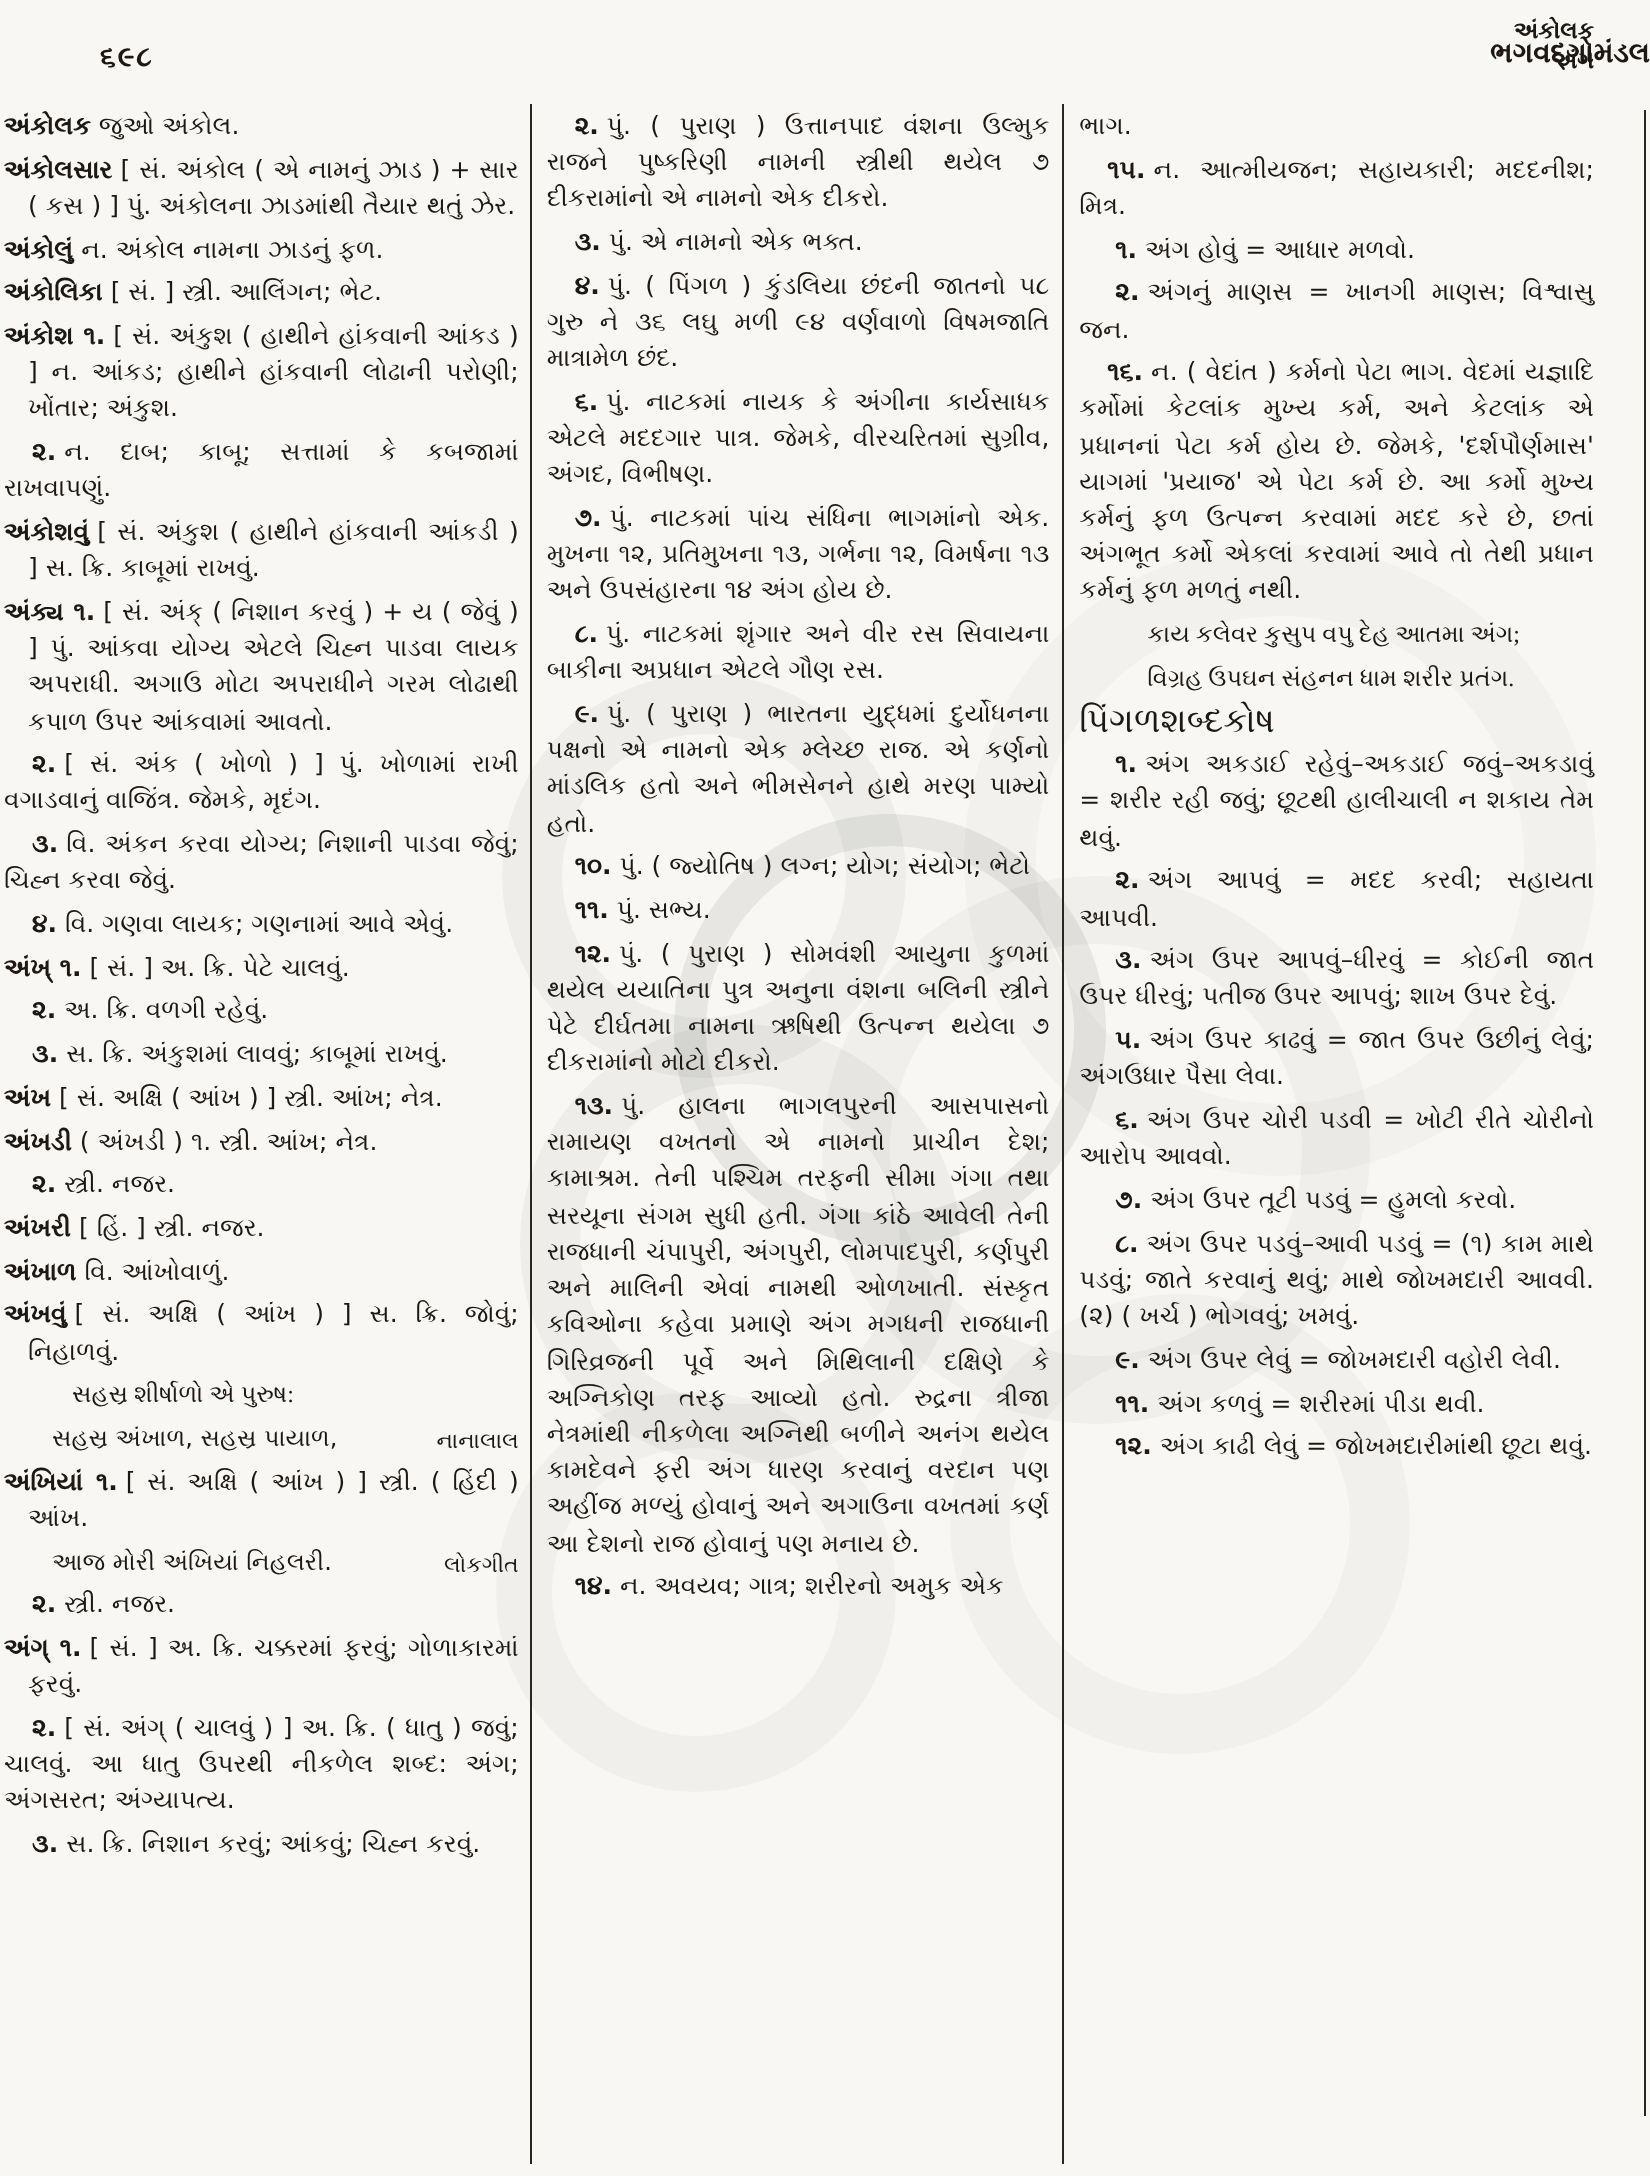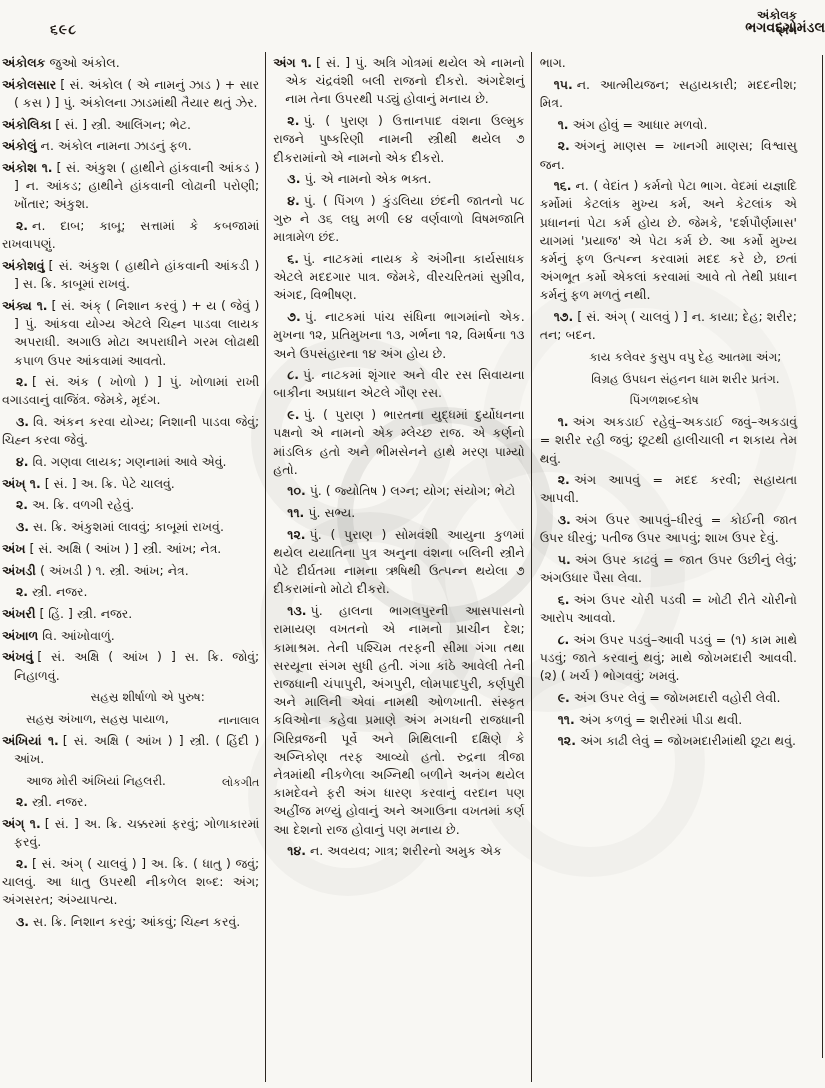--- a/index.html
+++ b/index.html
@@ -90,7 +90,6 @@
         <p class="para sub"><span class="head">૩.</span><span>સ. ક્રિ. નિશાન કરવું; આંકવું; ચિહ્ન કરવું.</span></p>
       </div>
     <div class="col col-2">
-        <p class="para entry"><span class="head">અંગ ૧.</span><span>[ સં. ] પું. અત્રિ ગોત્રમાં થયેલ એ નામનો એક ચંદ્રવંશી બલી રાજનો દીકરો. અંગદેશનું નામ તેના ઉપરથી પડ્યું હોવાનું મનાય છે.</span></p>
         <p class="para sub"><span class="head">૨.</span><span>પું. ( પુરાણ ) ઉત્તાનપાદ વંશના ઉલ્મુક રાજને પુષ્કરિણી નામની સ્ત્રીથી થયેલ ૭ દીકરામાંનો એ નામનો એક દીકરો.</span></p>
         <p class="para sub"><span class="head">૩.</span><span>પું. એ નામનો એક ભક્ત.</span></p>
         <p class="para sub"><span class="head">૪.</span><span>પું. ( પિંગળ ) કુંડલિયા છંદની જાતનો ૫૮ ગુરુ ને ૩૬ લઘુ મળી ૯૪ વર્ણવાળો વિષમજાતિ માત્રામેળ છંદ.</span></p>

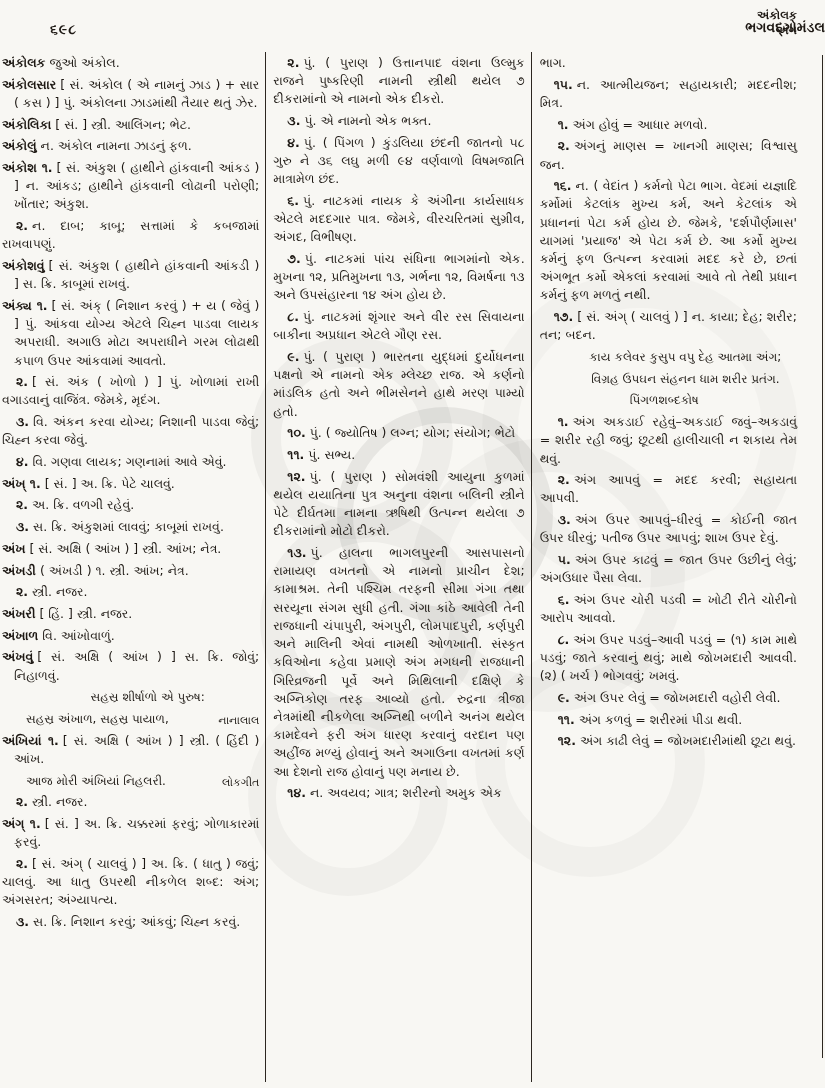--- a/index.html
+++ b/index.html
@@ -62,8 +62,8 @@
     <div class="col col-1">
         <p class="para entry"><span class="head">અંકોલક</span><span>જુઓ અંકોલ.</span></p>
         <p class="para entry"><span class="head">અંકોલસાર</span><span>[ સં. અંકોલ ( એ નામનું ઝાડ ) + સાર ( કસ ) ] પું. અંકોલના ઝાડમાંથી તૈયાર થતું ઝેર.</span></p>
+        <p class="para entry"><span class="head">અંકોલું</span><span>ન. અંકોલ નામના ઝાડનું ફળ.</span></p>
         <p class="para entry"><span class="head">અંકોલિકા</span><span>[ સં. ] સ્ત્રી. આલિંગન; ભેટ.</span></p>
-        <p class="para entry"><span class="head">અંકોલું</span><span>ન. અંકોલ નામના ઝાડનું ફળ.</span></p>
         <p class="para entry"><span class="head">અંકોશ ૧.</span><span>[ સં. અંકુશ ( હાથીને હાંકવાની આંકડ ) ] ન. આંકડ; હાથીને હાંકવાની લોઢાની પરોણી; ખોંતાર; અંકુશ.</span></p>
         <p class="para sub"><span class="head">૨.</span><span>ન. દાબ; કાબૂ; સત્તામાં કે કબજામાં રાખવાપણું.</span></p>
         <p class="para entry"><span class="head">અંકોશવું</span><span>[ સં. અંકુશ ( હાથીને હાંકવાની આંકડી ) ] સ. ક્રિ. કાબૂમાં રાખવું.</span></p>

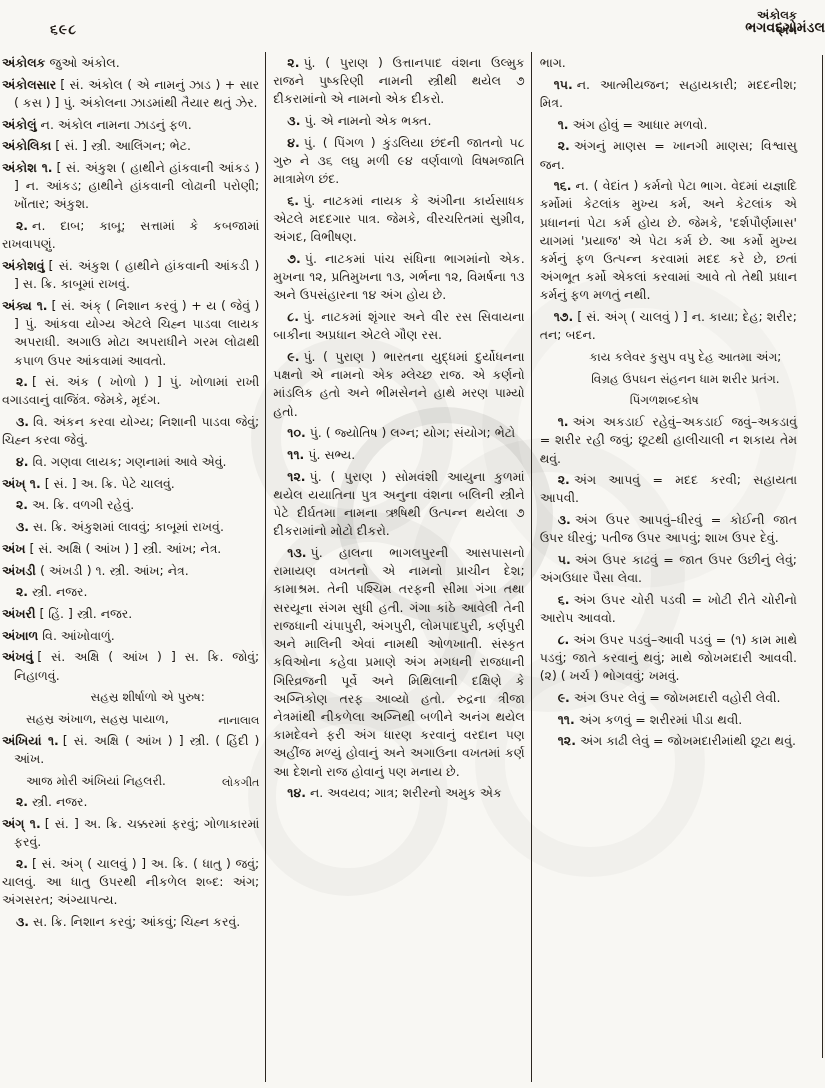--- a/index.html
+++ b/index.html
@@ -109,7 +109,6 @@
         <p class="para idiom"><span class="head">૧.</span><span>અંગ હોવું = આધાર મળવો.</span></p>
         <p class="para idiom"><span class="head">૨.</span><span>અંગનું માણસ = ખાનગી માણસ; વિશ્વાસુ જન.</span></p>
         <p class="para sub"><span class="head">૧૬.</span><span>ન. ( વેદાંત ) કર્મનો પેટા ભાગ. વેદમાં યજ્ઞાદિ કર્મોમાં કેટલાંક મુખ્ય કર્મ, અને કેટલાંક એ પ્રધાનનાં પેટા કર્મ હોય છે. જેમકે, 'દર્શપૌર્ણમાસ' યાગમાં 'પ્રયાજ' એ પેટા કર્મ છે. આ કર્મો મુખ્ય કર્મનું ફળ ઉત્પન્ન કરવામાં મદદ કરે છે, છતાં અંગભૂત કર્મો એકલાં કરવામાં આવે તો તેથી પ્રધાન કર્મનું ફળ મળતું નથી.</span></p>
-        <p class="para sub"><span class="head">૧૭.</span><span>[ સં. અંગ્ ( ચાલવું ) ] ન. કાયા; દેહ; શરીર; તન; બદન.</span></p>
         <p class="para quote"><span>કાય કલેવર કુસુપ વપુ દેહ આતમા અંગ;</span></p>
         <p class="para quote"><span>વિગ્રહ ઉપઘન સંહનન ધામ શરીર પ્રતંગ.</span></p>
         <p class="para cite"><span>પિંગળશબ્દકોષ</span></p>

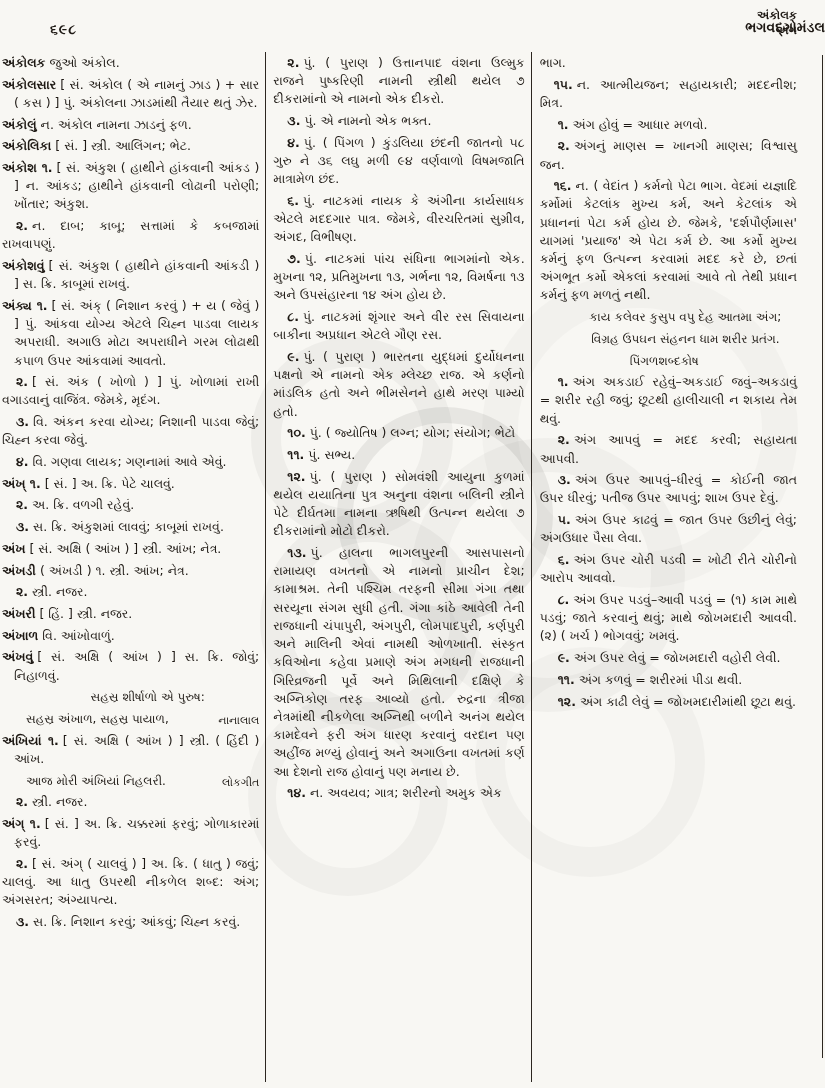--- a/index.html
+++ b/index.html
@@ -29,7 +29,7 @@
   .para.sub{text-indent:14px;}
   .para.idiom{text-indent:18px;}
   .para.cont{text-indent:0;}
-  .para.quote{padding-left:34px;text-align:center;font-size:12px;}
+  .para.quote{padding-left:34px;text-align:left;font-size:12px;font-family:Liberation Serif, serif;}
   .para.cite{text-align:center;padding-right:8px;font-size:12px;}
   .para.quote-attr{padding-left:24px;text-align:left;font-size:12px;}
   .para .attr{float:right;font-size:11px;padding-top:2px;}

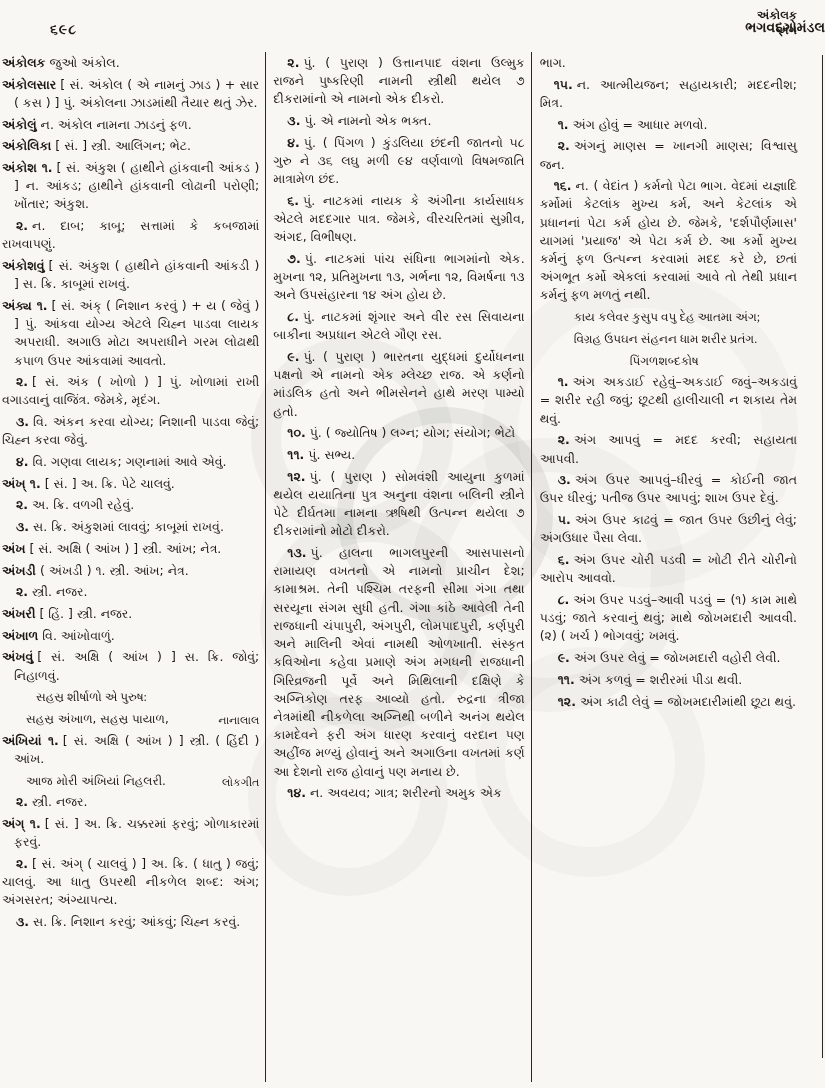--- a/index.html
+++ b/index.html
@@ -30,7 +30,7 @@
   .para.idiom{text-indent:18px;}
   .para.cont{text-indent:0;}
   .para.quote{padding-left:34px;text-align:left;font-size:12px;font-family:Liberation Serif, serif;}
-  .para.cite{text-align:center;padding-right:8px;font-size:12px;}
+  .para.cite{text-align:left;padding-right:8px;font-size:17px;}
   .para.quote-attr{padding-left:24px;text-align:left;font-size:12px;}
   .para .attr{float:right;font-size:11px;padding-top:2px;}
 </style>

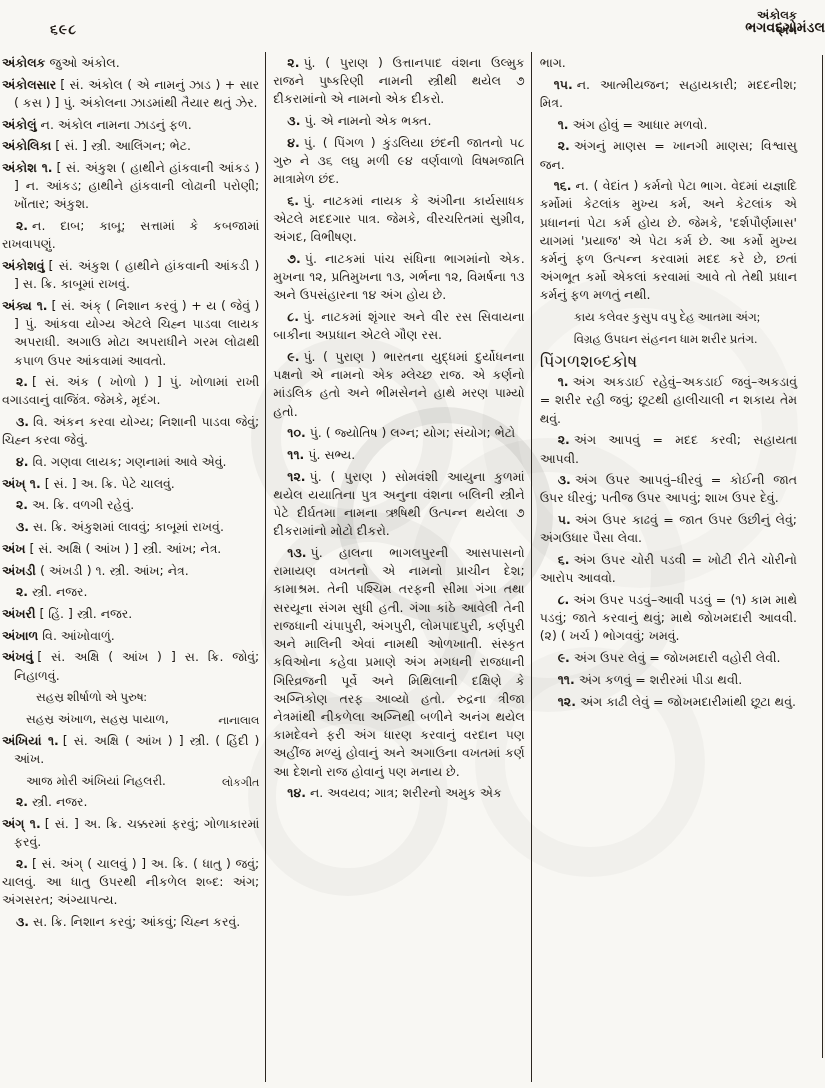--- a/index.html
+++ b/index.html
@@ -117,6 +117,7 @@
         <p class="para idiom"><span class="head">૩.</span><span>અંગ ઉપર આપવું–ધીરવું = કોઈની જાત ઉપર ધીરવું; પતીજ ઉપર આપવું; શાખ ઉપર દેવું.</span></p>
         <p class="para idiom"><span class="head">૫.</span><span>અંગ ઉપર કાઢવું = જાત ઉપર ઉછીનું લેવું; અંગઉધાર પૈસા લેવા.</span></p>
         <p class="para idiom"><span class="head">૬.</span><span>અંગ ઉપર ચોરી પડવી = ખોટી રીતે ચોરીનો આરોપ આવવો.</span></p>
+        <p class="para idiom"><span class="head">૭.</span><span>અંગ ઉપર તૂટી પડવું = હુમલો કરવો.</span></p>
         <p class="para idiom"><span class="head">૮.</span><span>અંગ ઉપર પડવું–આવી પડવું = (૧) કામ માથે પડવું; જાતે કરવાનું થવું; માથે જોખમદારી આવવી. (૨) ( ખર્ચ ) ભોગવવું; ખમવું.</span></p>
         <p class="para idiom"><span class="head">૯.</span><span>અંગ ઉપર લેવું = જોખમદારી વહોરી લેવી.</span></p>
         <p class="para idiom"><span class="head">૧૧.</span><span>અંગ કળવું = શરીરમાં પીડા થવી.</span></p>

